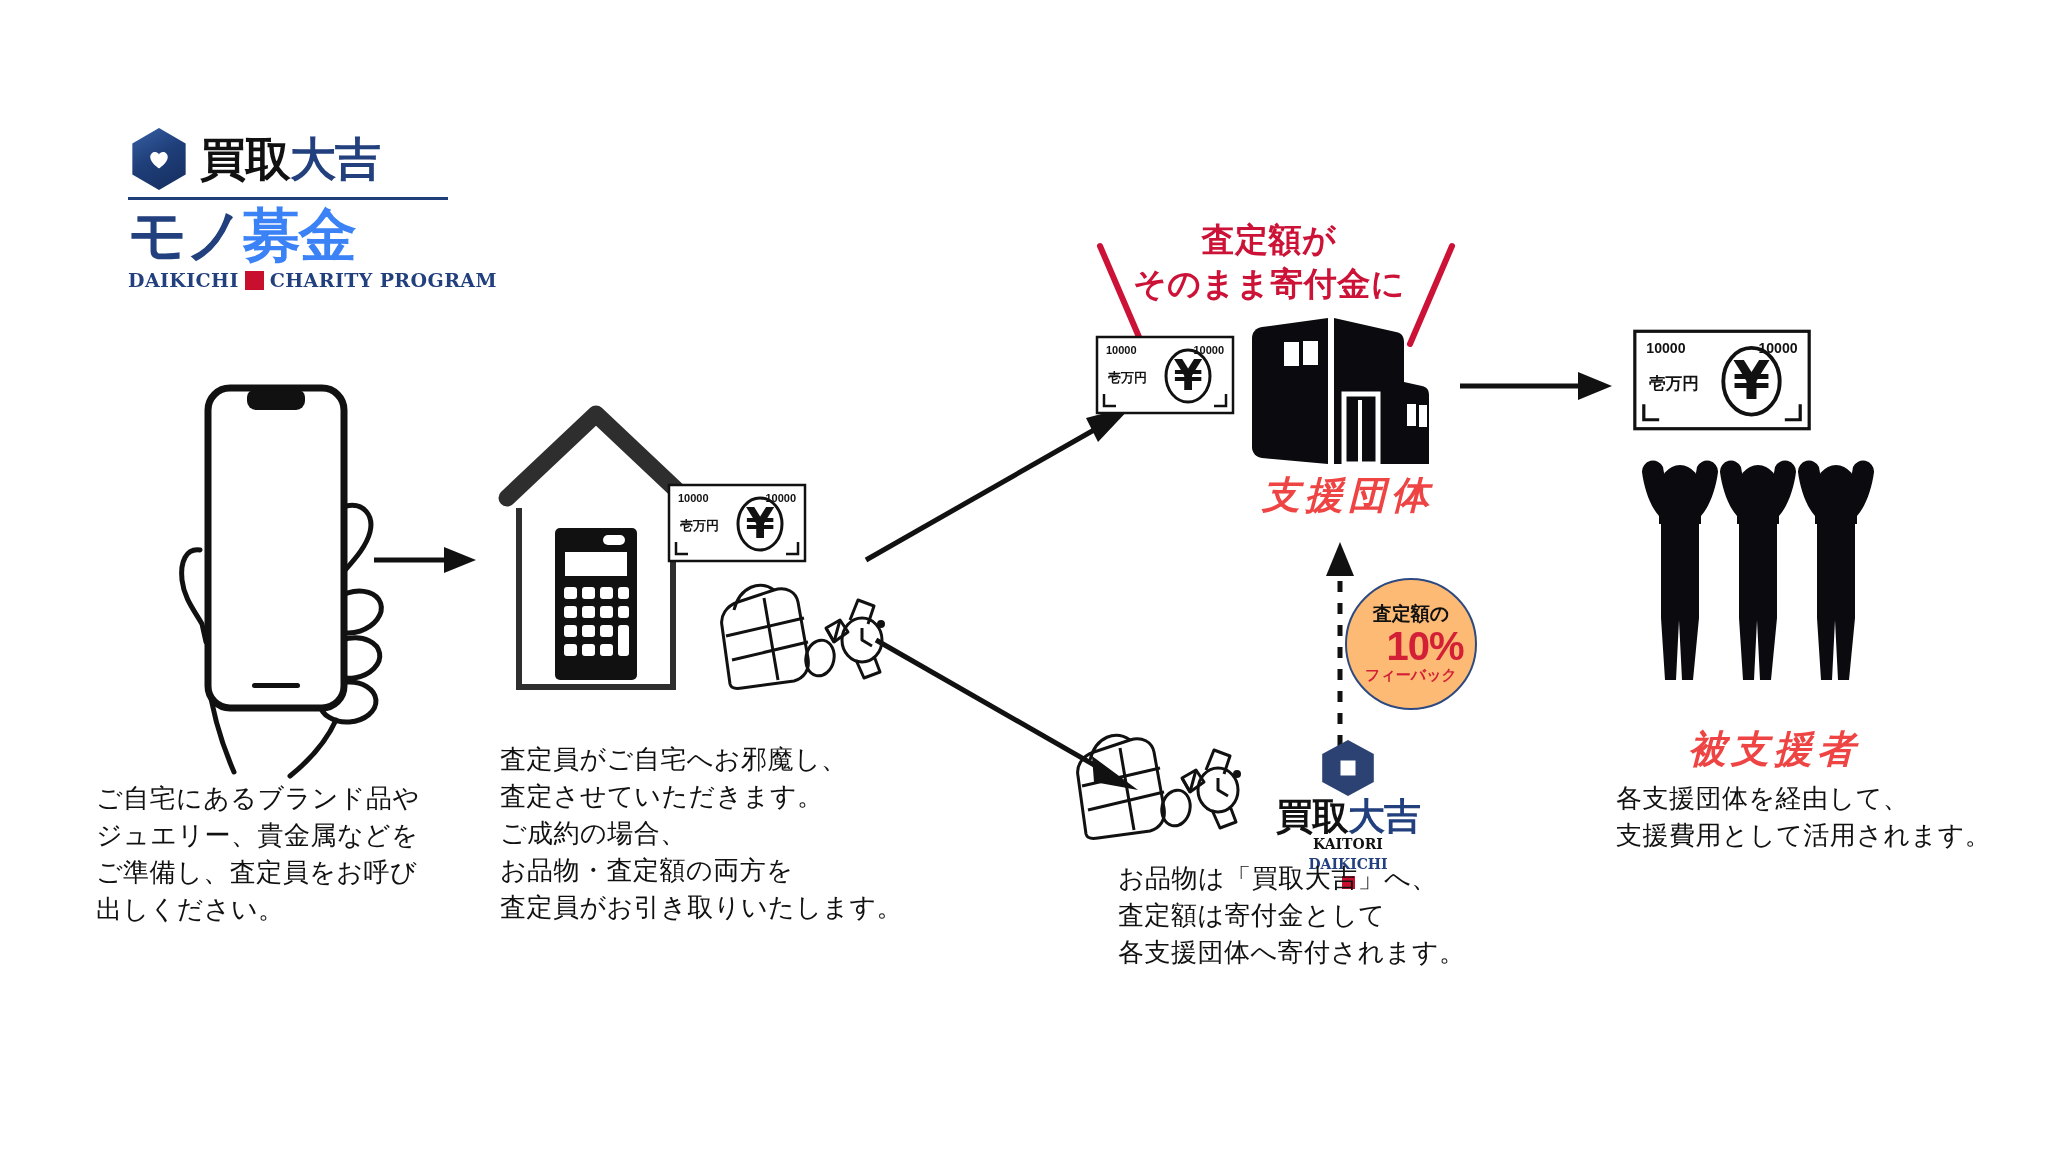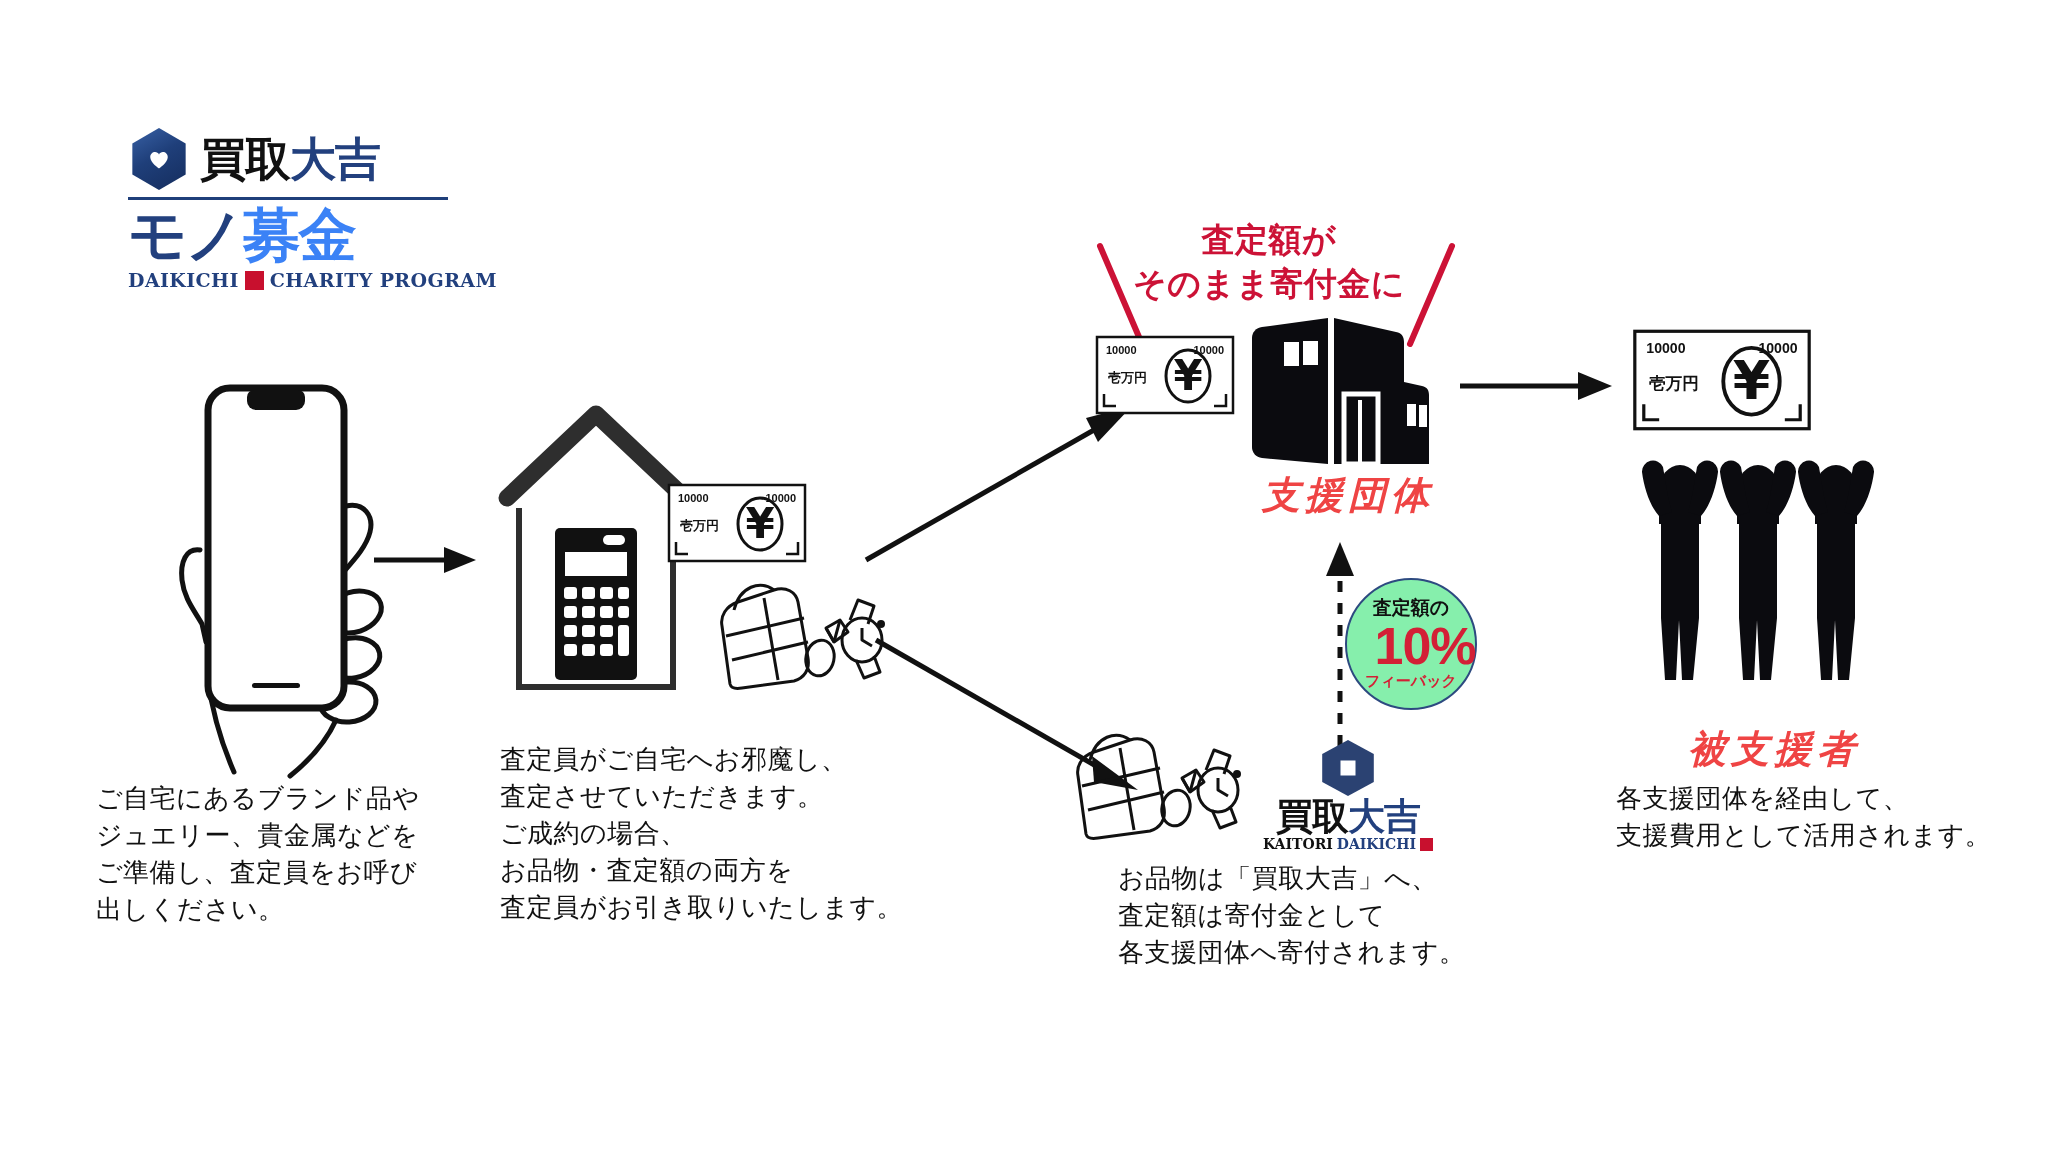--- a/index.html
+++ b/index.html
@@ -65,7 +65,7 @@
   
   #fb-circle{
     left:1345px;top:578px;width:128px;height:128px;border-radius:50%;
-    border:2px solid #2d4a80;background:#86efac;
+    border:2px solid #2d4a80;background:#fdba74;
     display:flex;flex-direction:column;align-items:center;justify-content:center;
   }
   #fb-circle .l1{font-size:19px;font-weight:700;color:#111;line-height:1.1;}

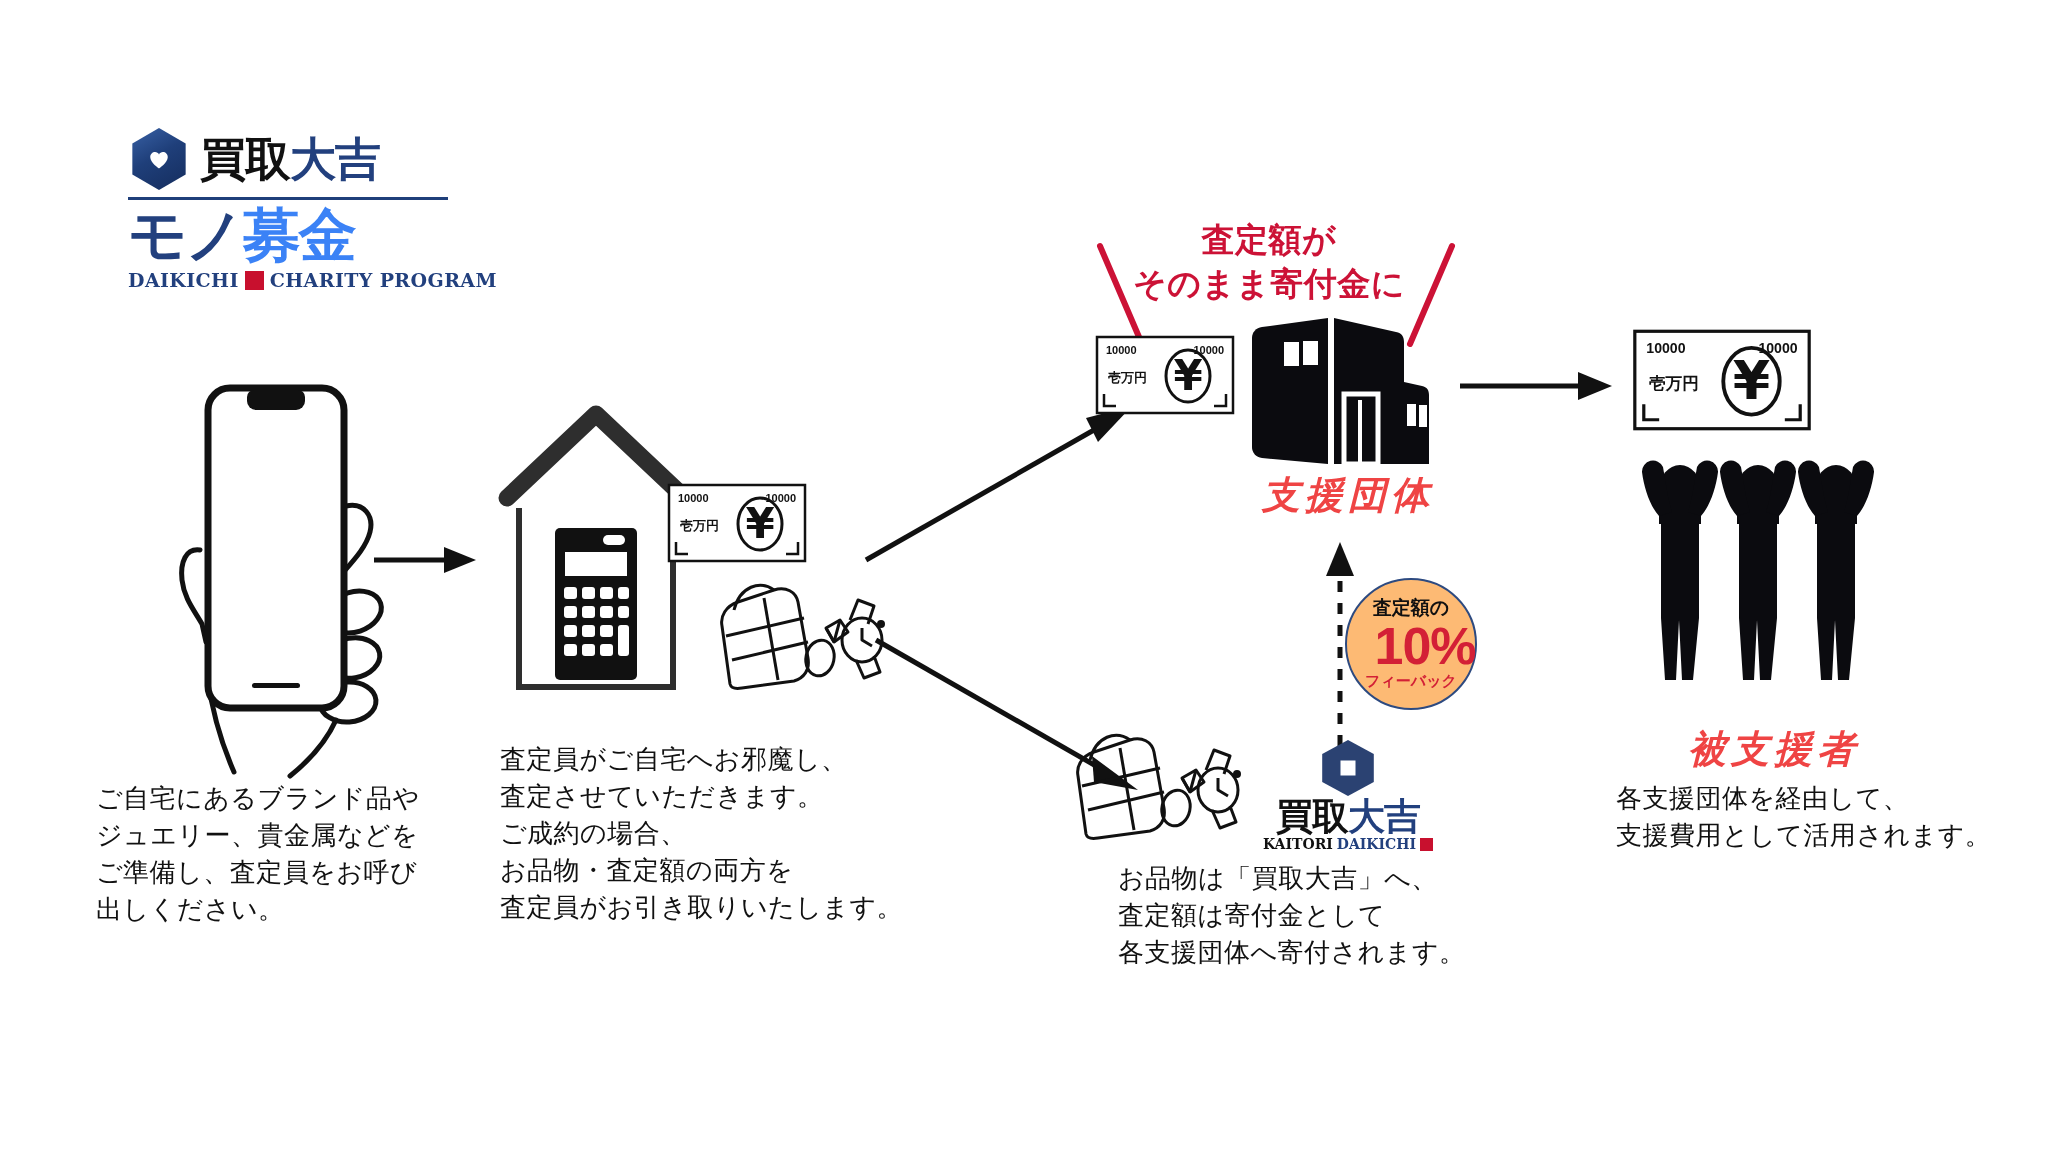--- a/index.html
+++ b/index.html
@@ -69,7 +69,7 @@
     display:flex;flex-direction:column;align-items:center;justify-content:center;
   }
   #fb-circle .l1{font-size:19px;font-weight:700;color:#111;line-height:1.1;}
-  #fb-circle .l2{font-size:52px;font-weight:700;color:#d32036;line-height:1.05;letter-spacing:-1px;margin-left:28px;}
+  #fb-circle .l2{font-size:40px;font-weight:700;color:#d32036;line-height:1.05;letter-spacing:-1px;margin-left:28px;}
   #fb-circle .l3{font-size:15px;font-weight:700;color:#d32036;line-height:1.1;}
   
   #mini-logo{left:1258px;top:740px;width:180px;text-align:center;}

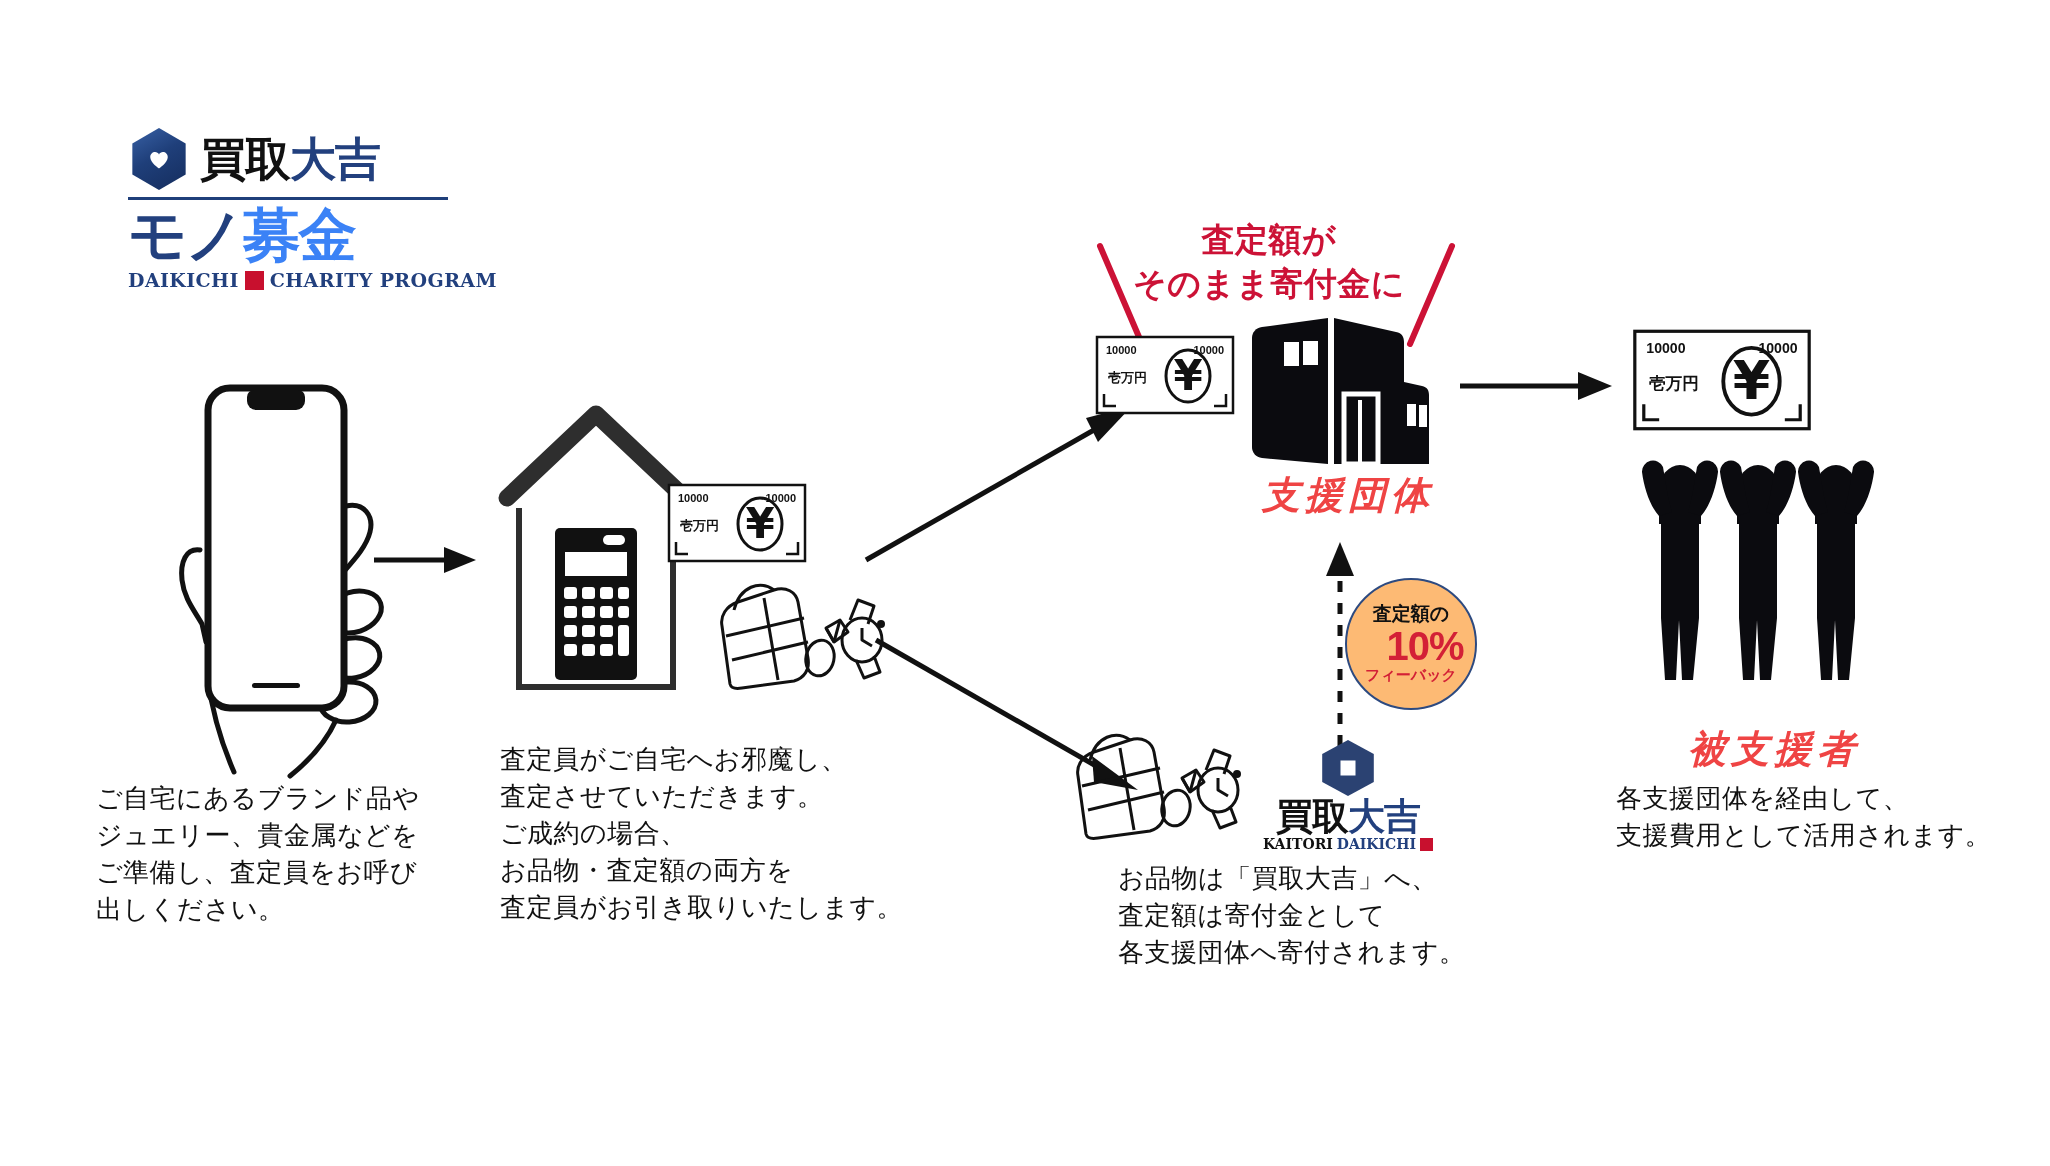--- a/index.html
+++ b/index.html
@@ -91,7 +91,7 @@
   #mini-logo .msub{
     display:flex;align-items:center;justify-content:center;gap:4px;
     font-family:"DejaVu Serif","Liberation Serif",serif;
-    font-weight:700;font-size:14px;margin-top:1px;white-space:nowrap;
+    font-weight:700;font-size:14px;margin-top:1px;white-space:nowrap;flex-direction:column;
   }
   #mini-logo .msub .k{color:#111;}
   #mini-logo .msub .d{color:#22407e;}

